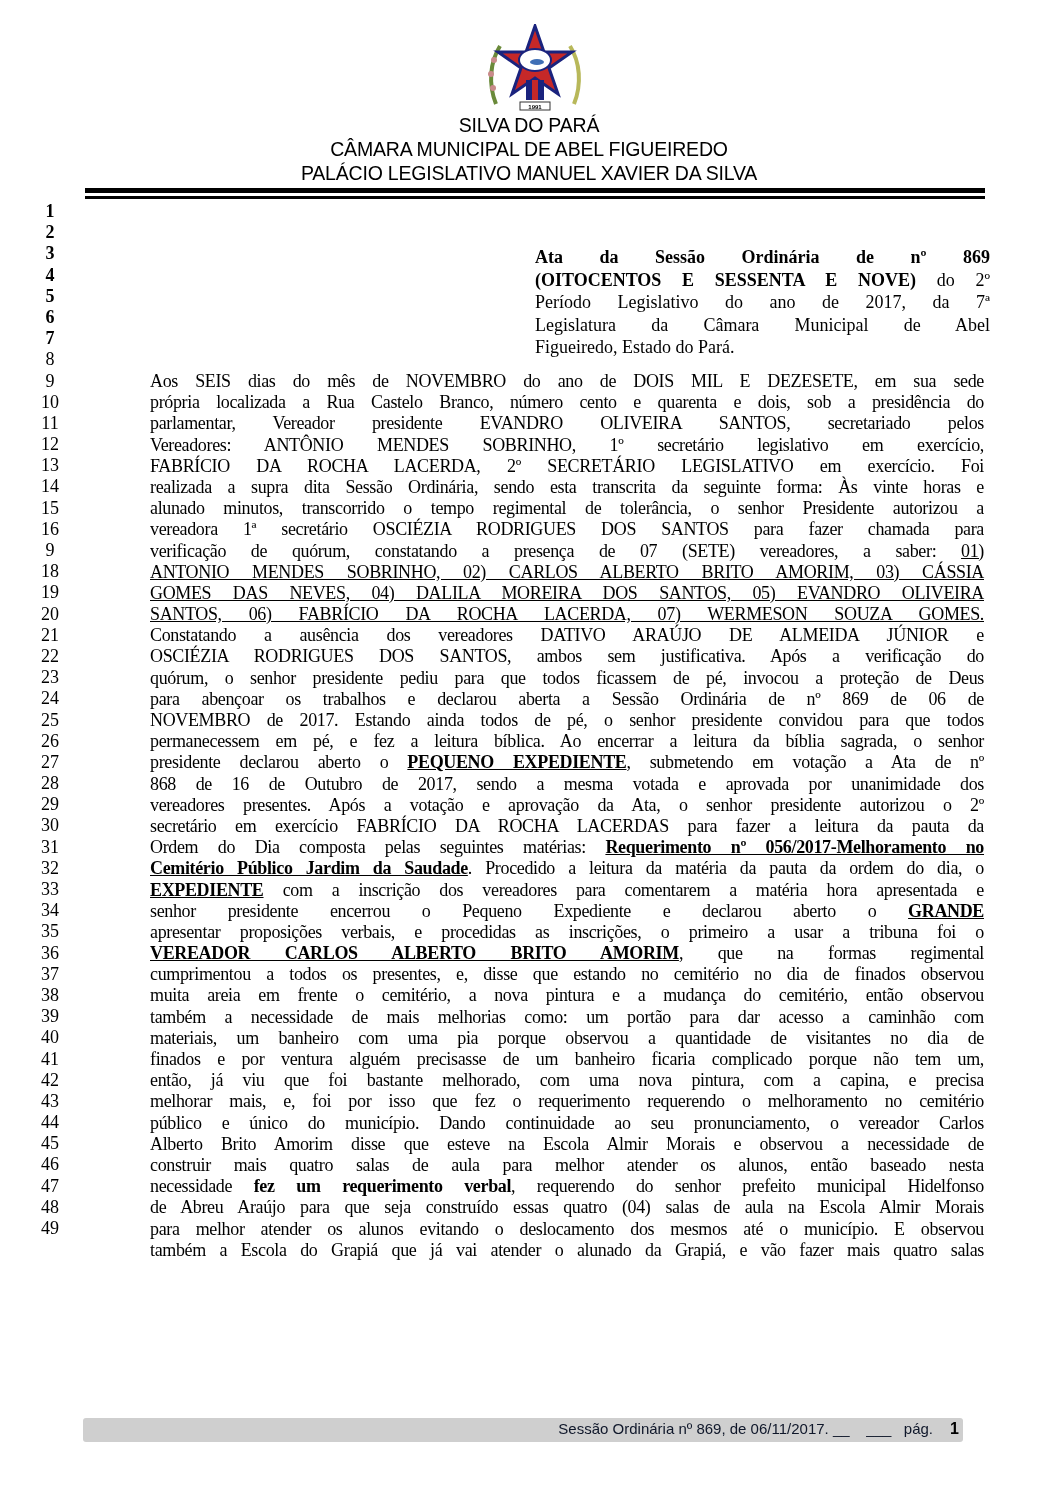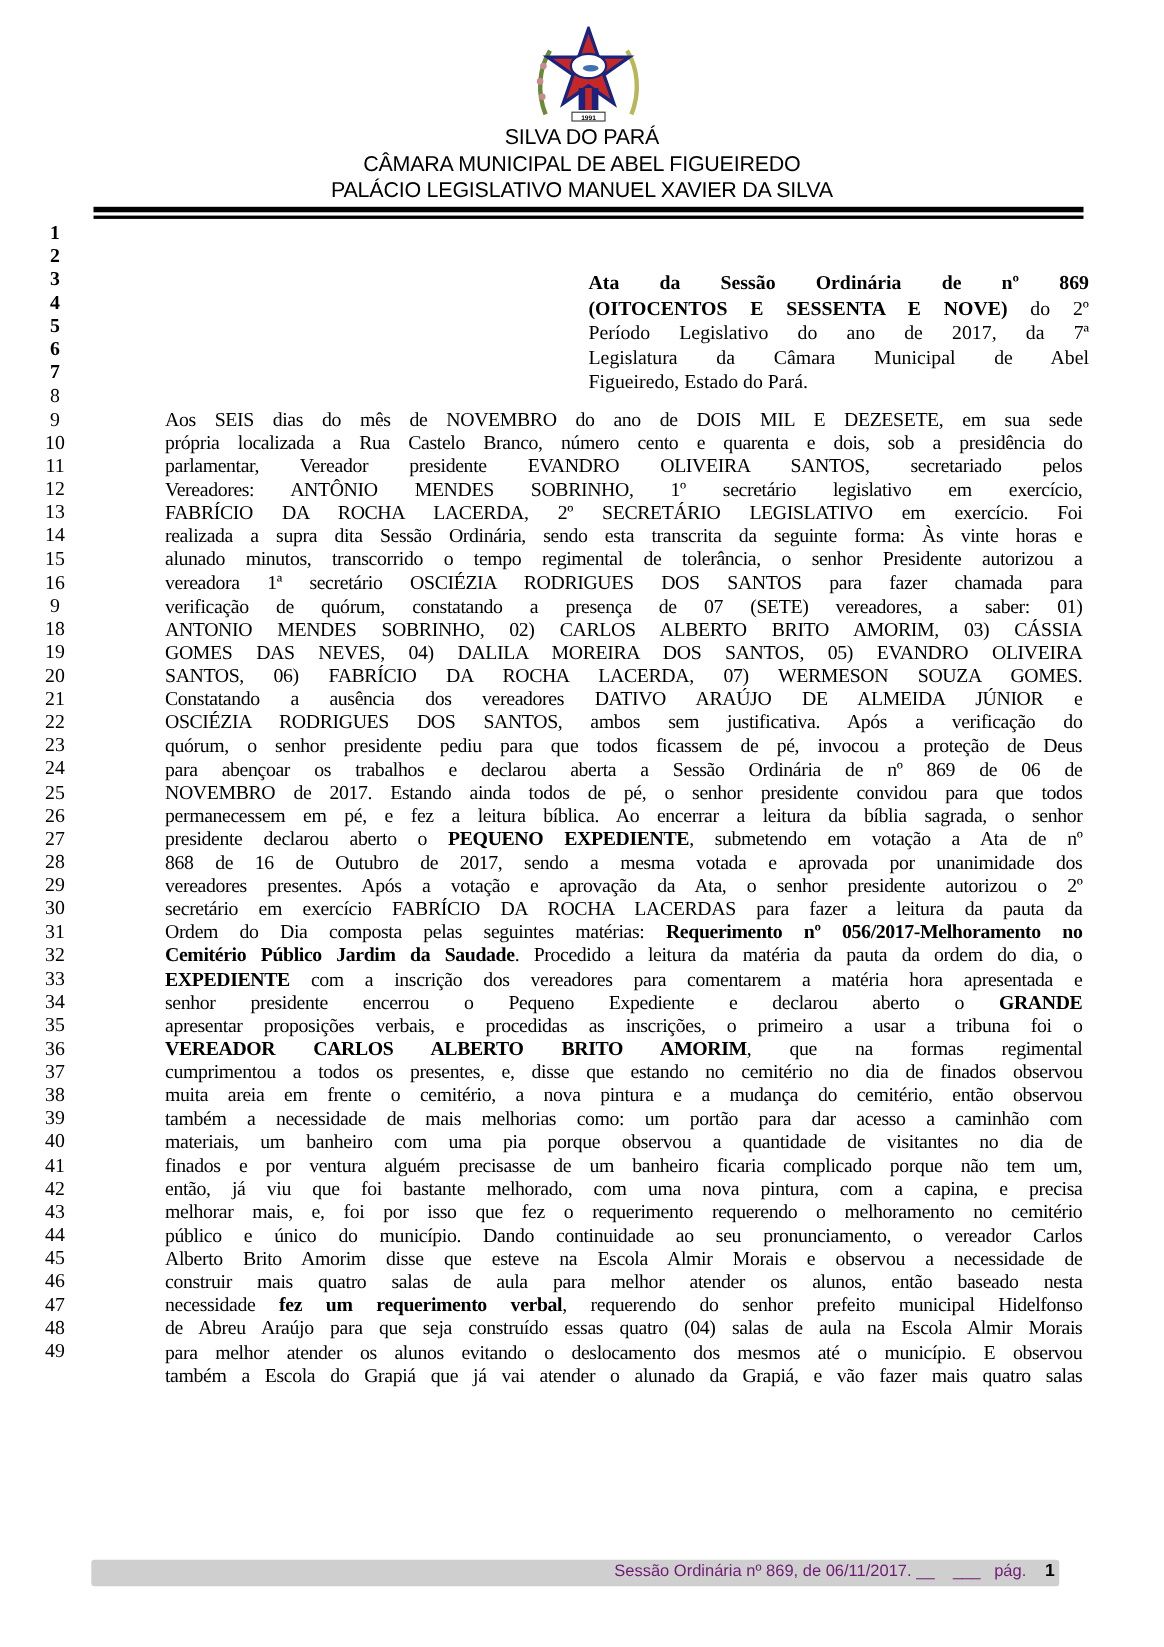--- a/index.html
+++ b/index.html
@@ -41,7 +41,7 @@
       letter-spacing: -0.35px;
     }
     .body-text .bline { display: block; height: 21.2px; white-space: nowrap; text-align: justify; text-align-last: justify; }
-    .u { }
+    .u { text-decoration: underline; }
     .b { font-weight: bold; }
 
     .footer-bar {

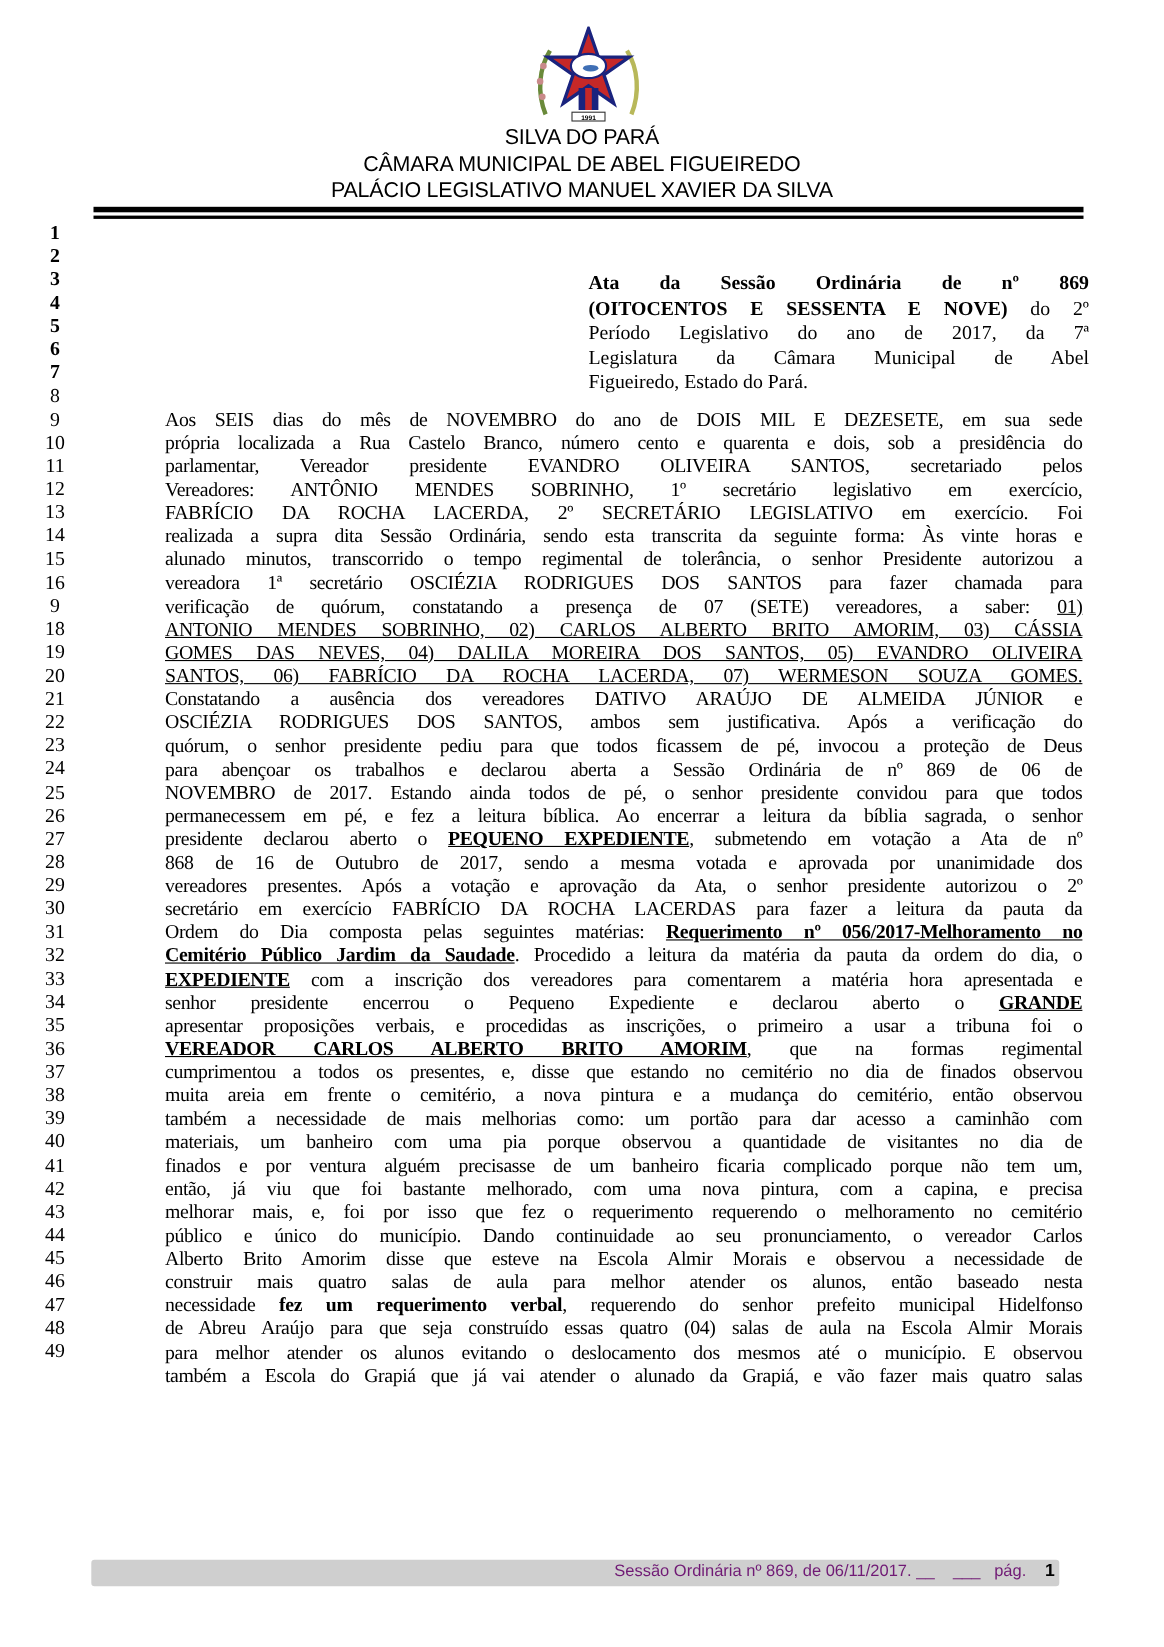--- a/index.html
+++ b/index.html
@@ -50,7 +50,7 @@
     }
     .footer-text {
       position: absolute; right: 30px; top: 2px;
-      font-family: "Liberation Sans", sans-serif; font-size: 15px; line-height: 18px; color: #701a75;
+      font-family: "Liberation Sans", sans-serif; font-size: 15px; line-height: 18px; color: #0f172a;
       white-space: pre;
     }
     .footer-page {

